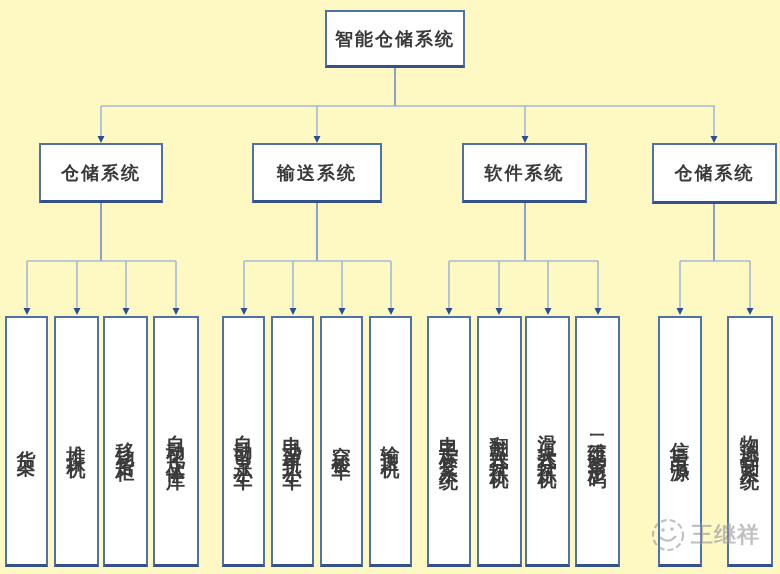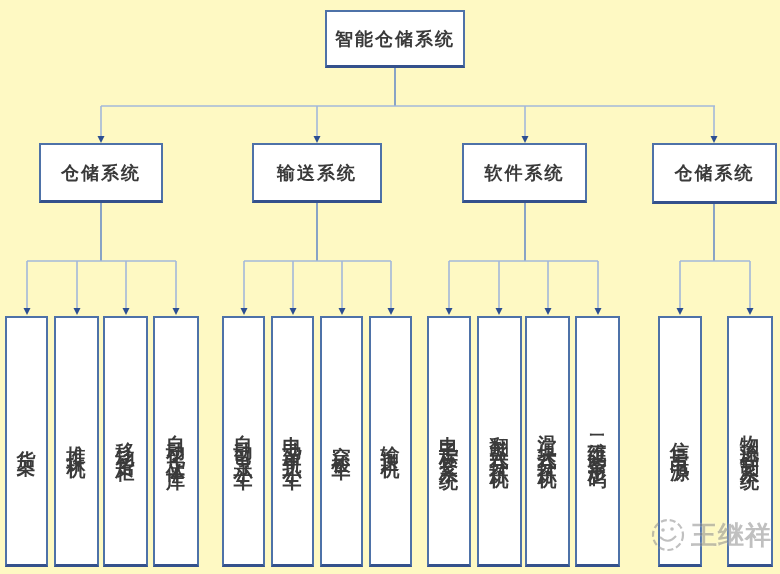--- a/index.html
+++ b/index.html
@@ -75,7 +75,7 @@
     pointer-events: none;
   }
   .watermark .wm-text {
-    font-size: 26px;
+    font-size: 22px;
     font-weight: 700;
     letter-spacing: 1px;
     white-space: nowrap;

